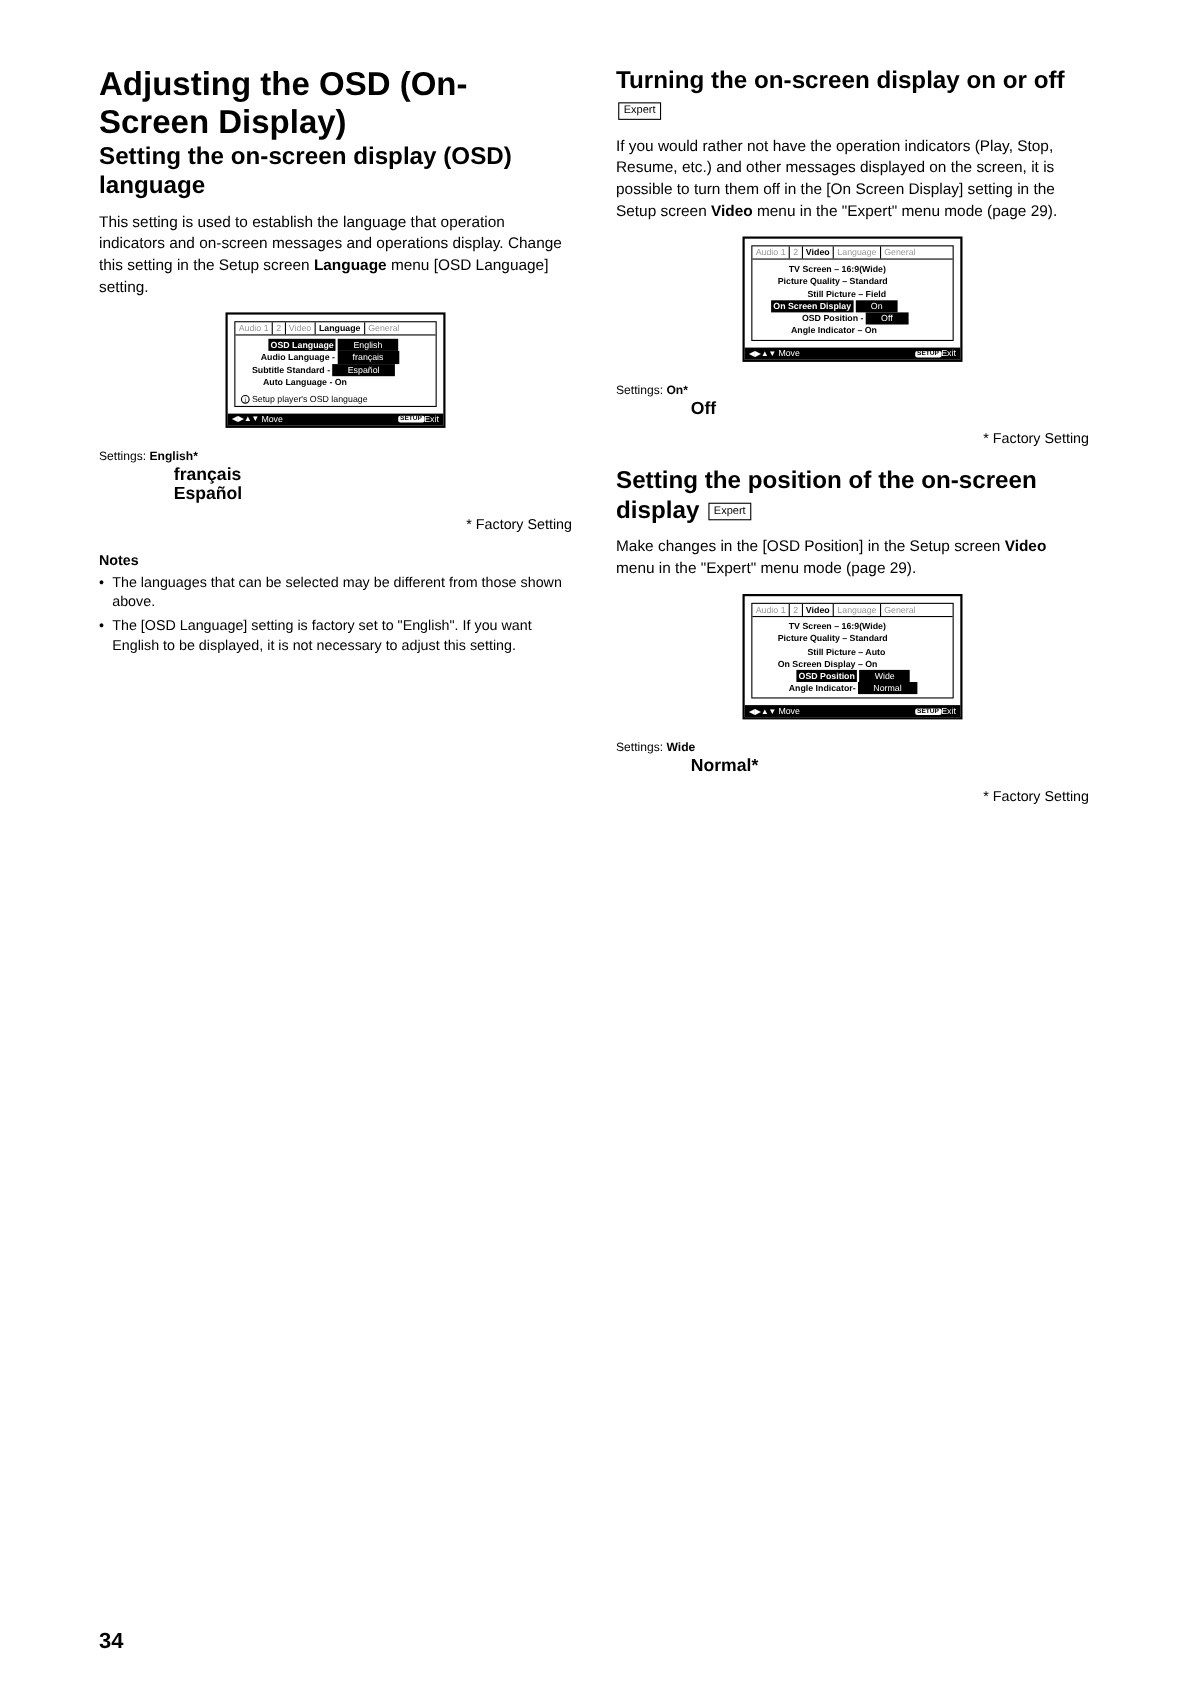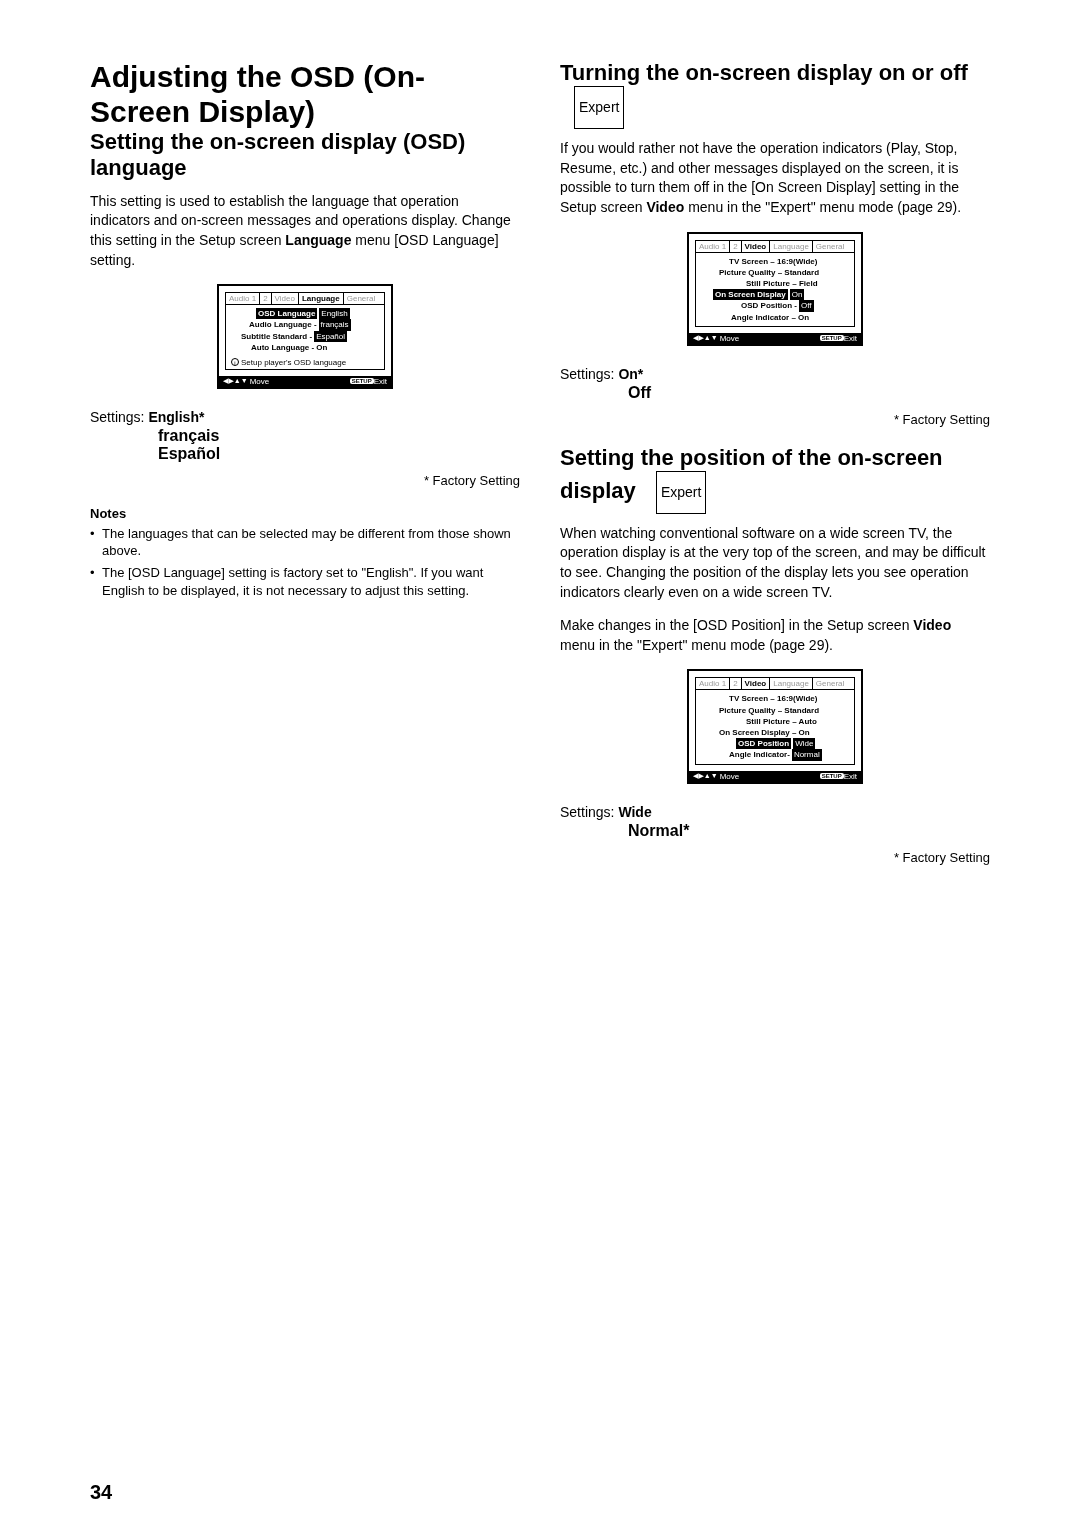--- a/index.html
+++ b/index.html
@@ -45,11 +45,11 @@
     .expert-tag {
       display: inline-block;
       border: 1px solid #000;
-      font-size: 14px;
-      padding: 12px 4px;
+      font-size: 10px;
+      padding: 1px 4px;
       font-weight: normal;
       vertical-align: middle;
-      margin-left: 14px;
+      margin-left: 2px;
     }
     .osd-screenshot {
       width: 176px;

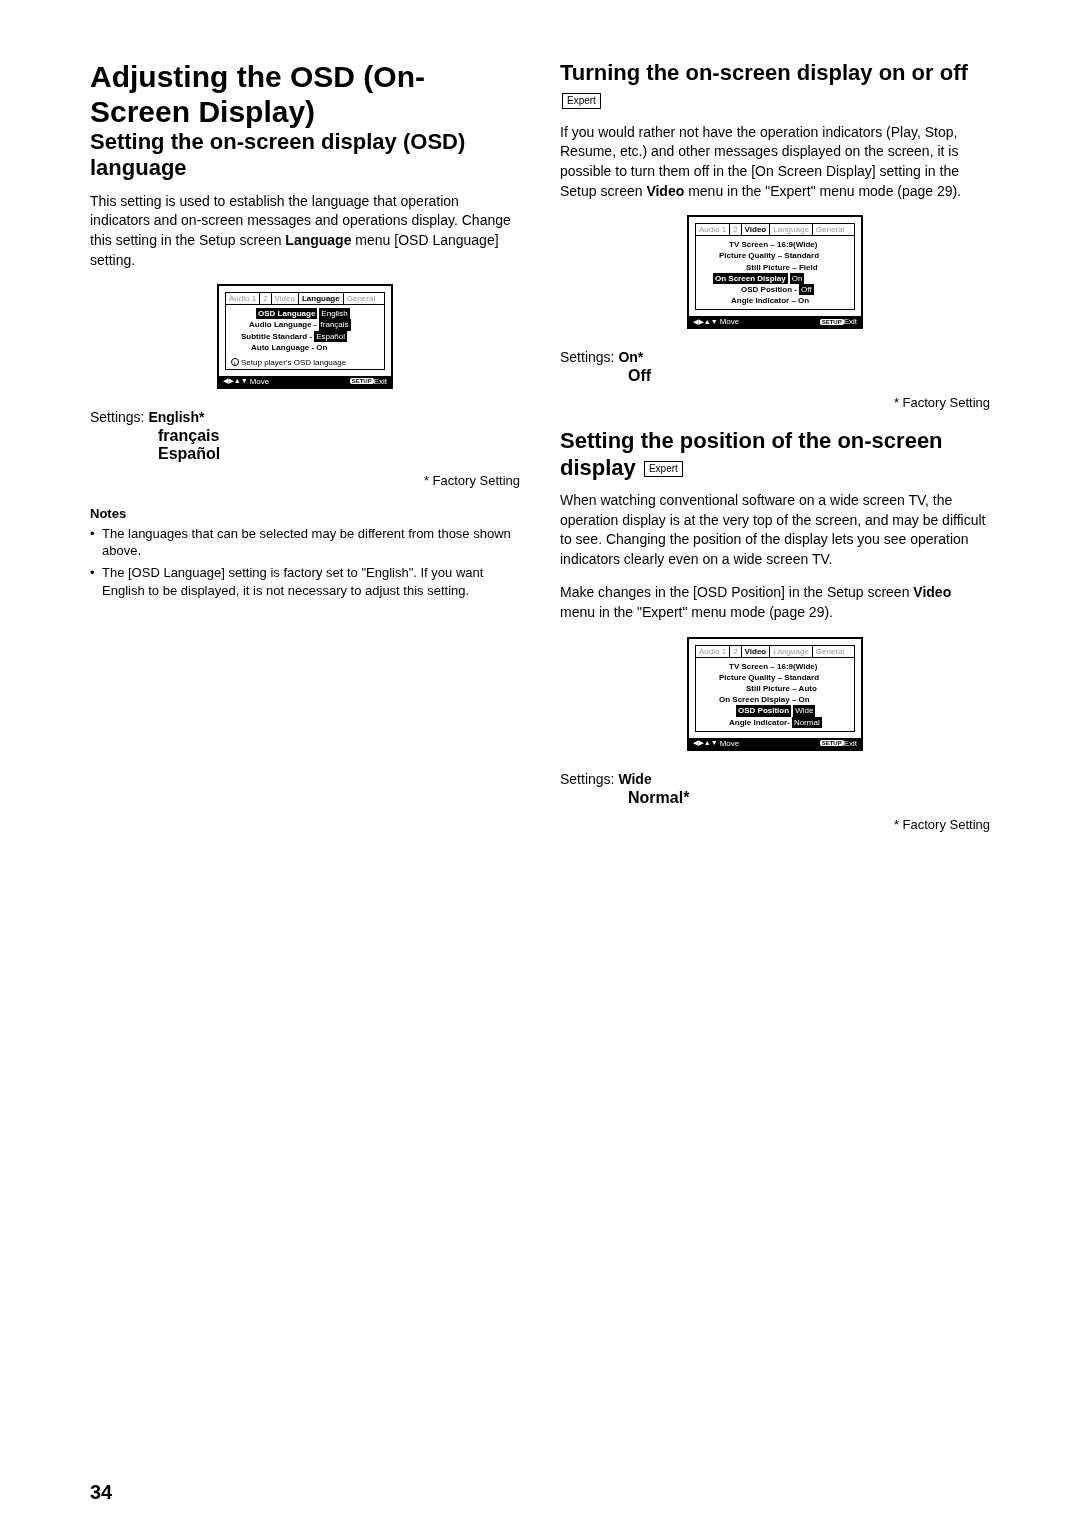--- a/index.html
+++ b/index.html
@@ -52,7 +52,7 @@
       margin-left: 2px;
     }
     .osd-screenshot {
-      width: 176px;
+      width: 200px;
       margin: 10px auto 20px;
       border: 2px solid #000;
       background: #fff;

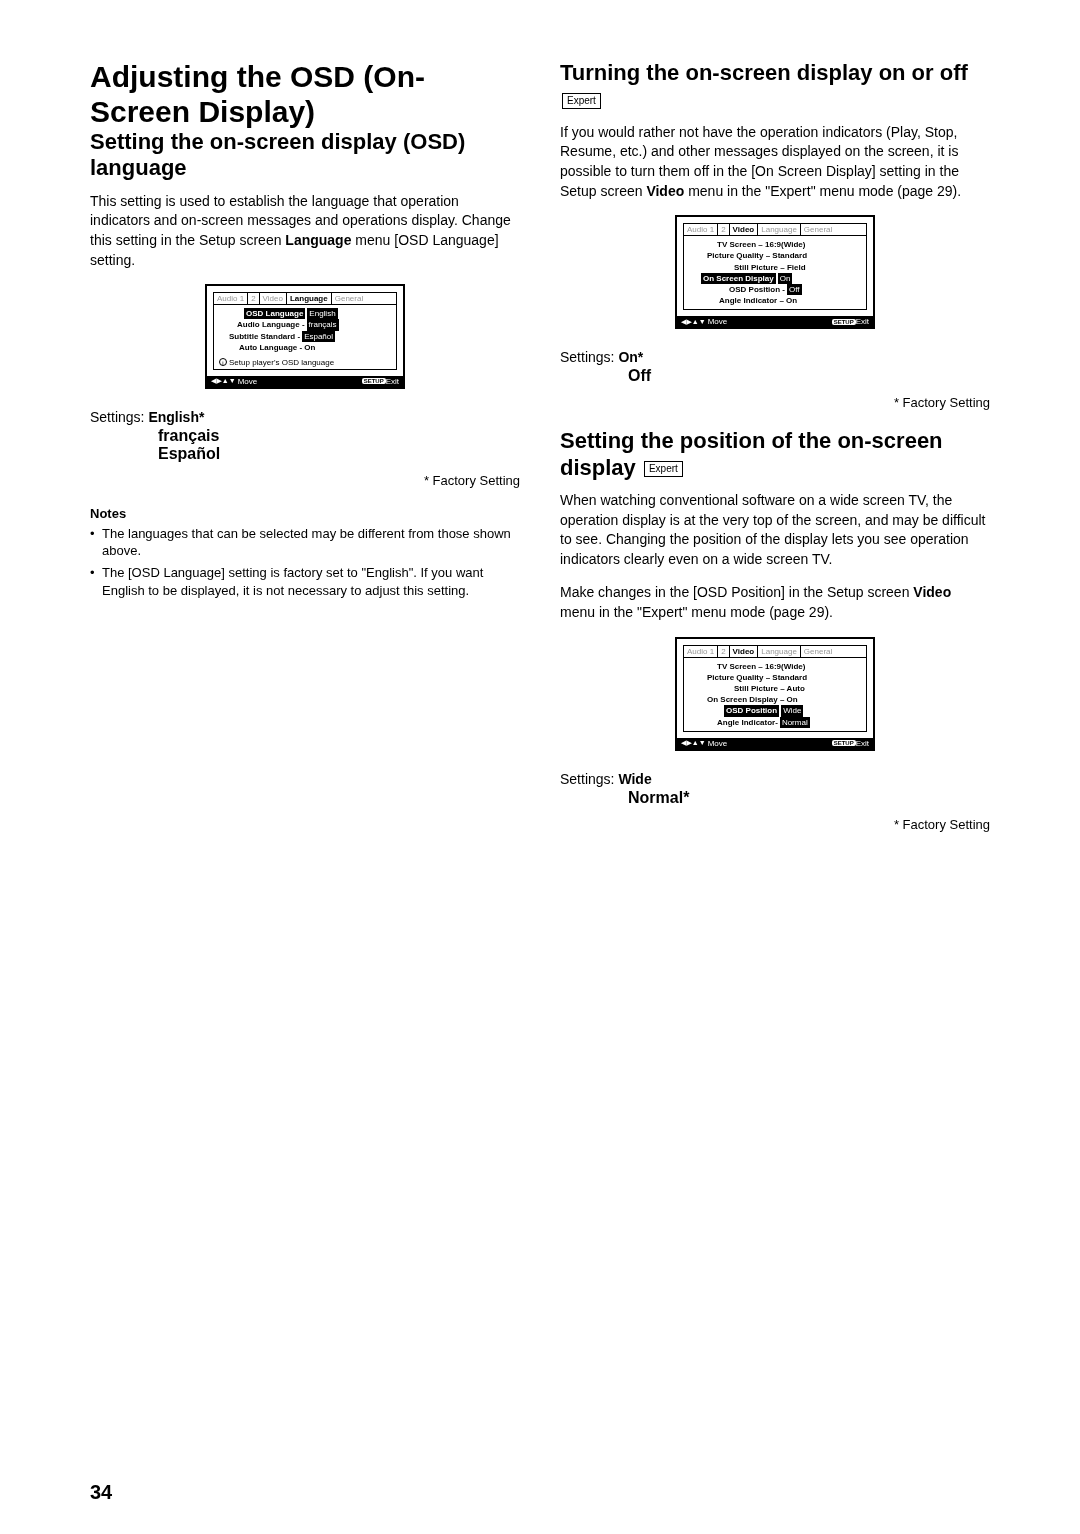--- a/index.html
+++ b/index.html
@@ -98,7 +98,7 @@
     .osd-row-value-hl {
       background: #000;
       color: #fff;
-      padding: 0 2px;
+      padding: 0 14px;
       margin-left: 2px;
     }
     .osd-tip {

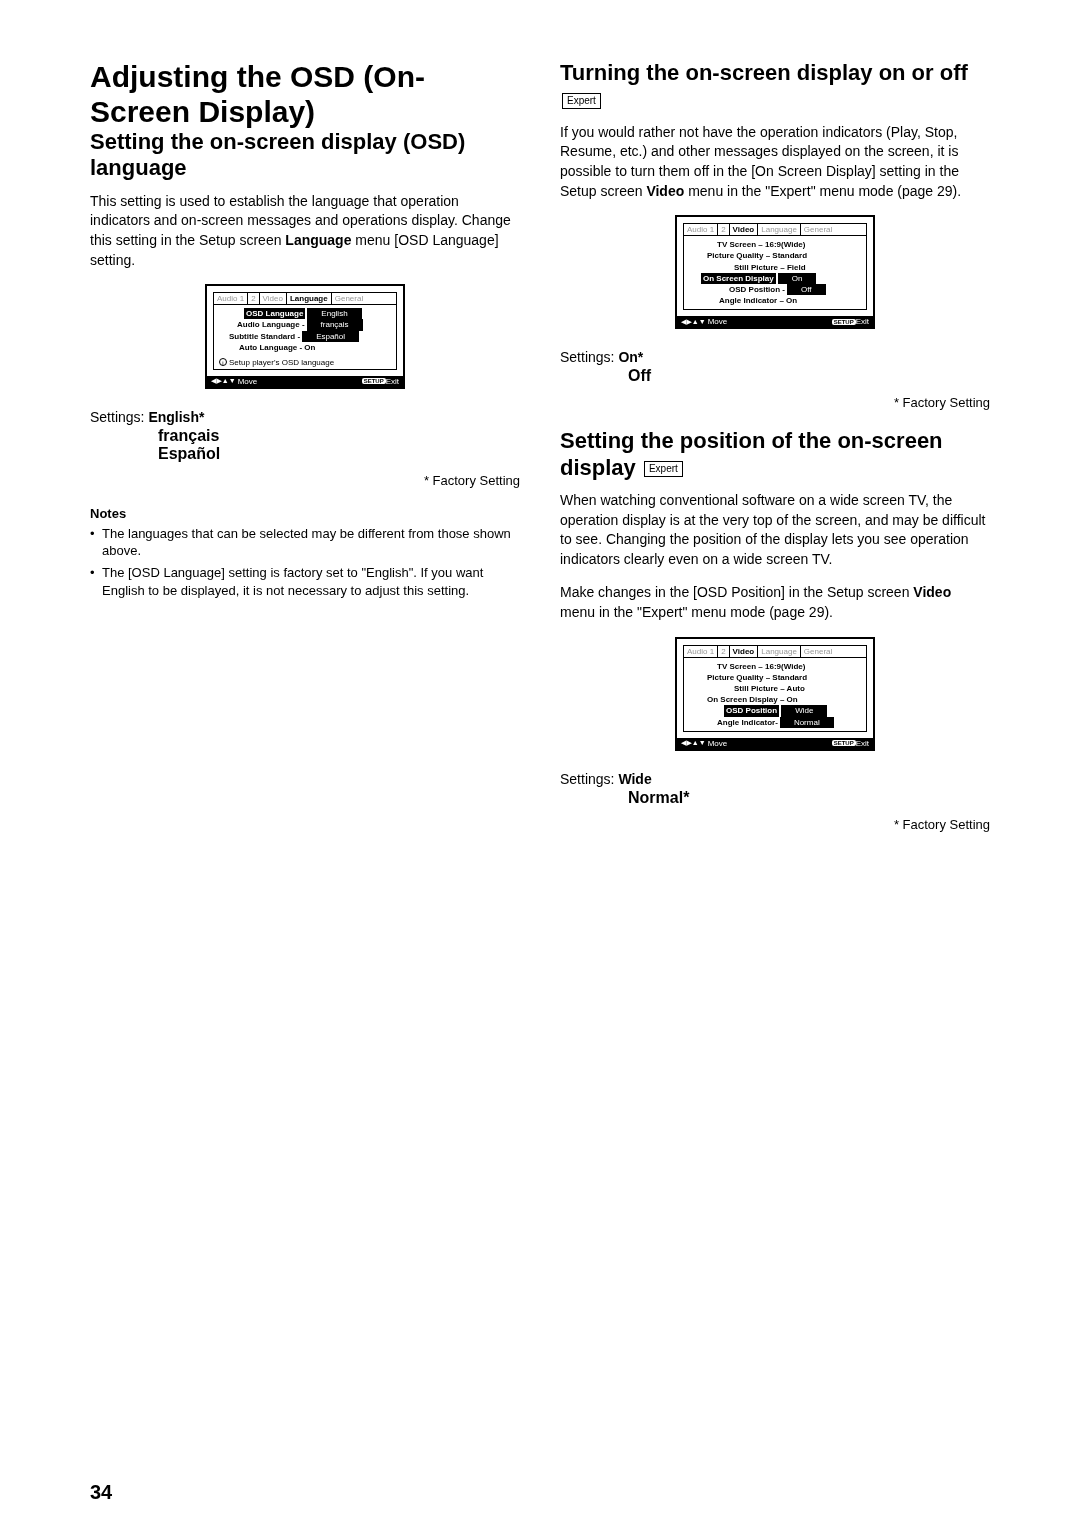--- a/index.html
+++ b/index.html
@@ -134,7 +134,7 @@
       font-weight: bold;
     }
     .settings-line {
-      font-size: 14px;
+      font-size: 11px;
       margin-bottom: 2px;
     }
     .settings-block {

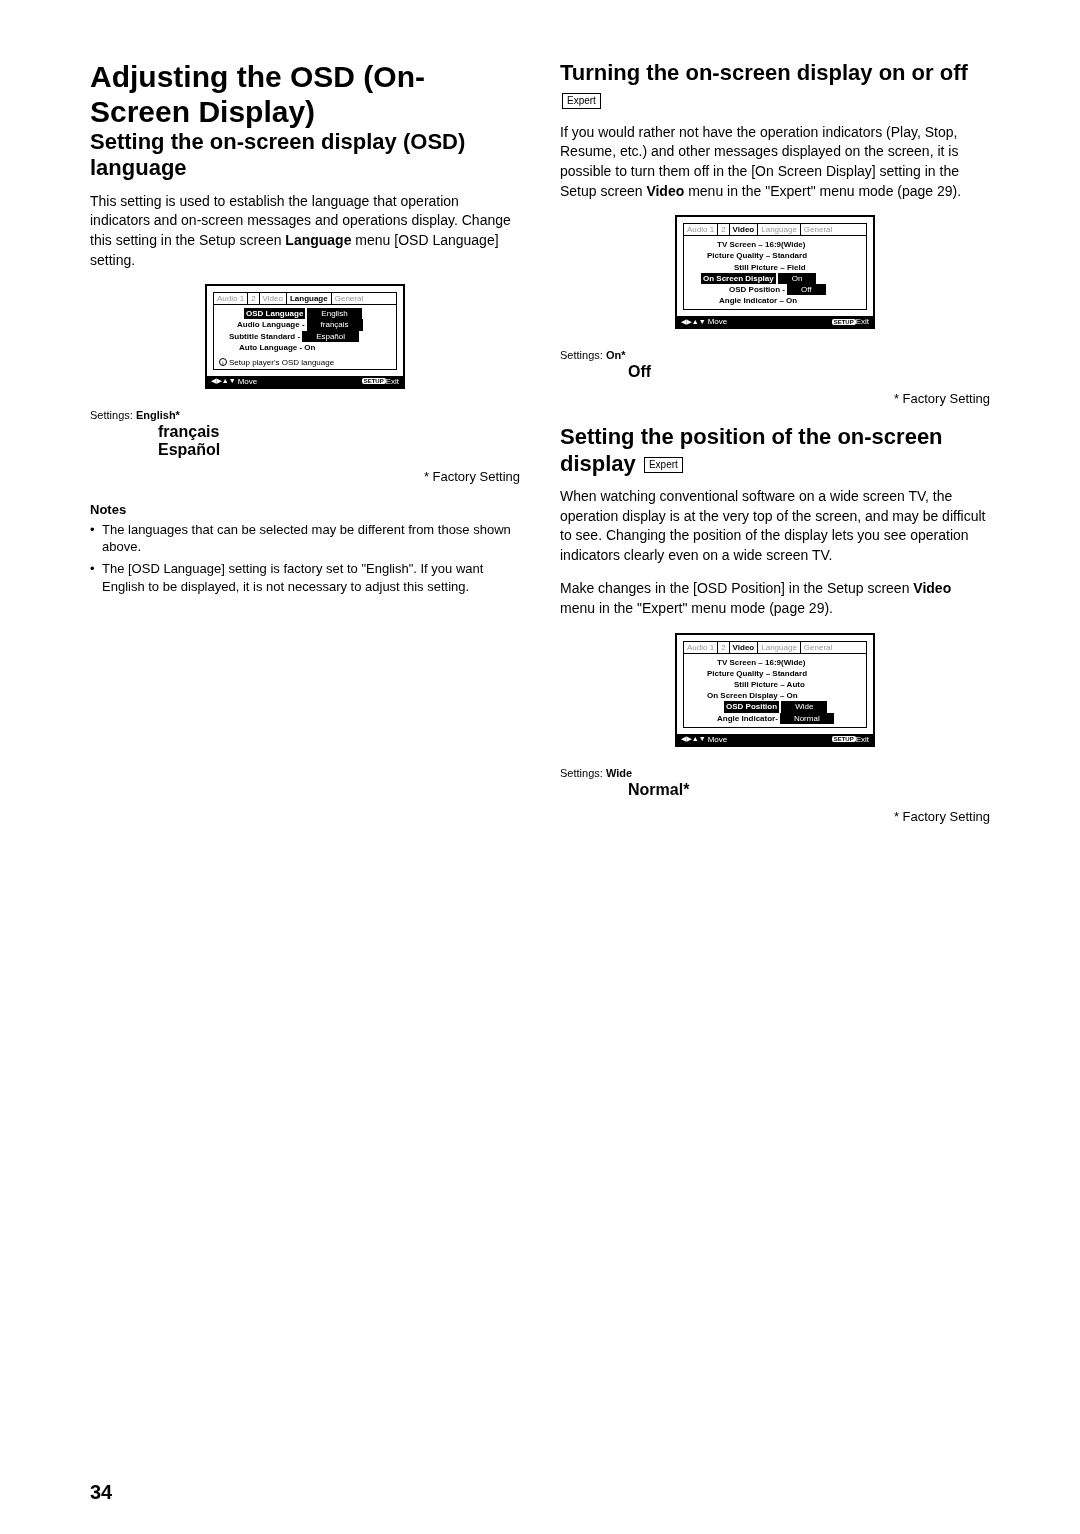--- a/index.html
+++ b/index.html
@@ -333,7 +333,6 @@
       <h2>
         <span>Setting the position of the on-screen display</span> <span class="expert-tag">Expert</span>
       </h2>
-      <p>When watching conventional software on a wide screen TV, the operation display is at the very top of the screen, and may be difficult to see. Changing the position of the display lets you see operation indicators clearly even on a wide screen TV.</p>
       <p>
         <span>Make changes in the [OSD Position] in the Setup screen </span><span class="bold">Video</span><span> menu in the "Expert" menu mode (page 29).</span>
       </p>

